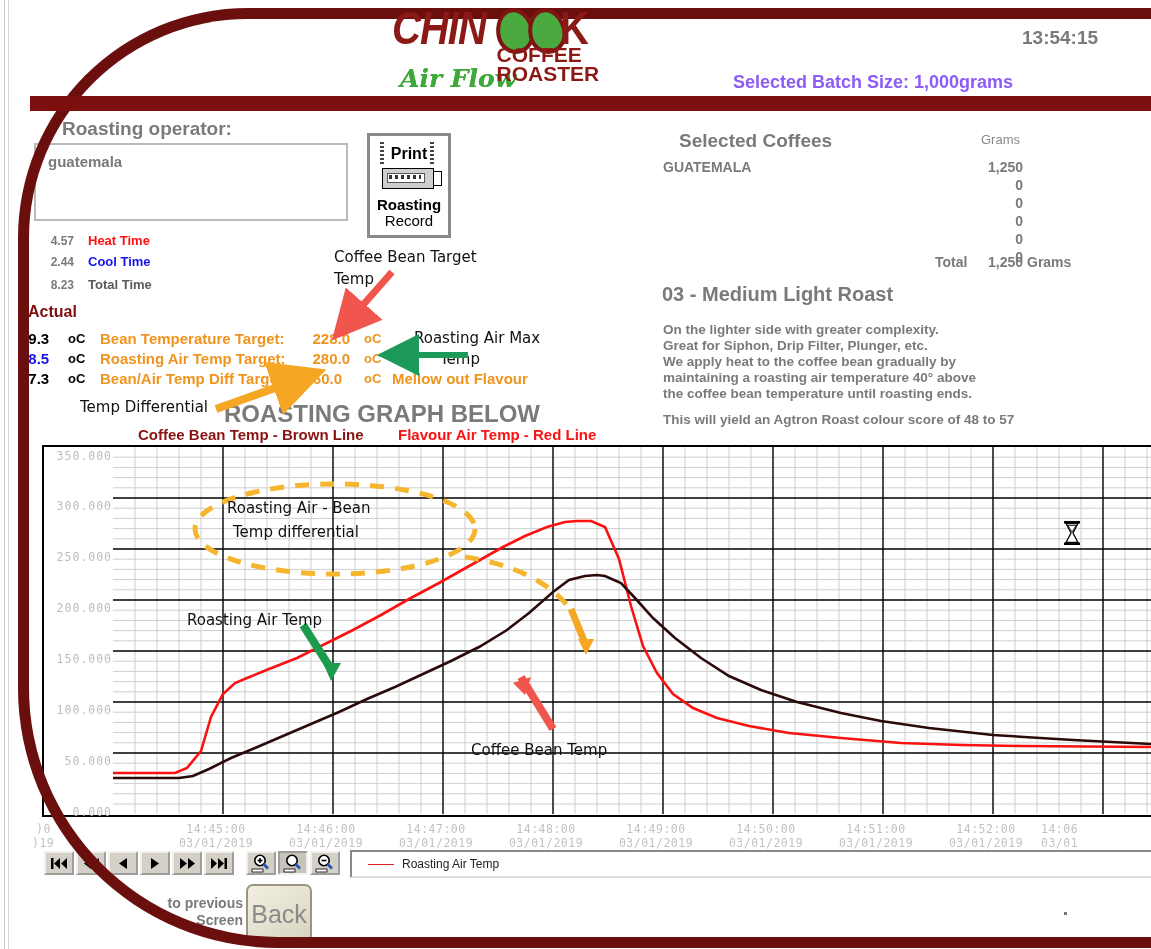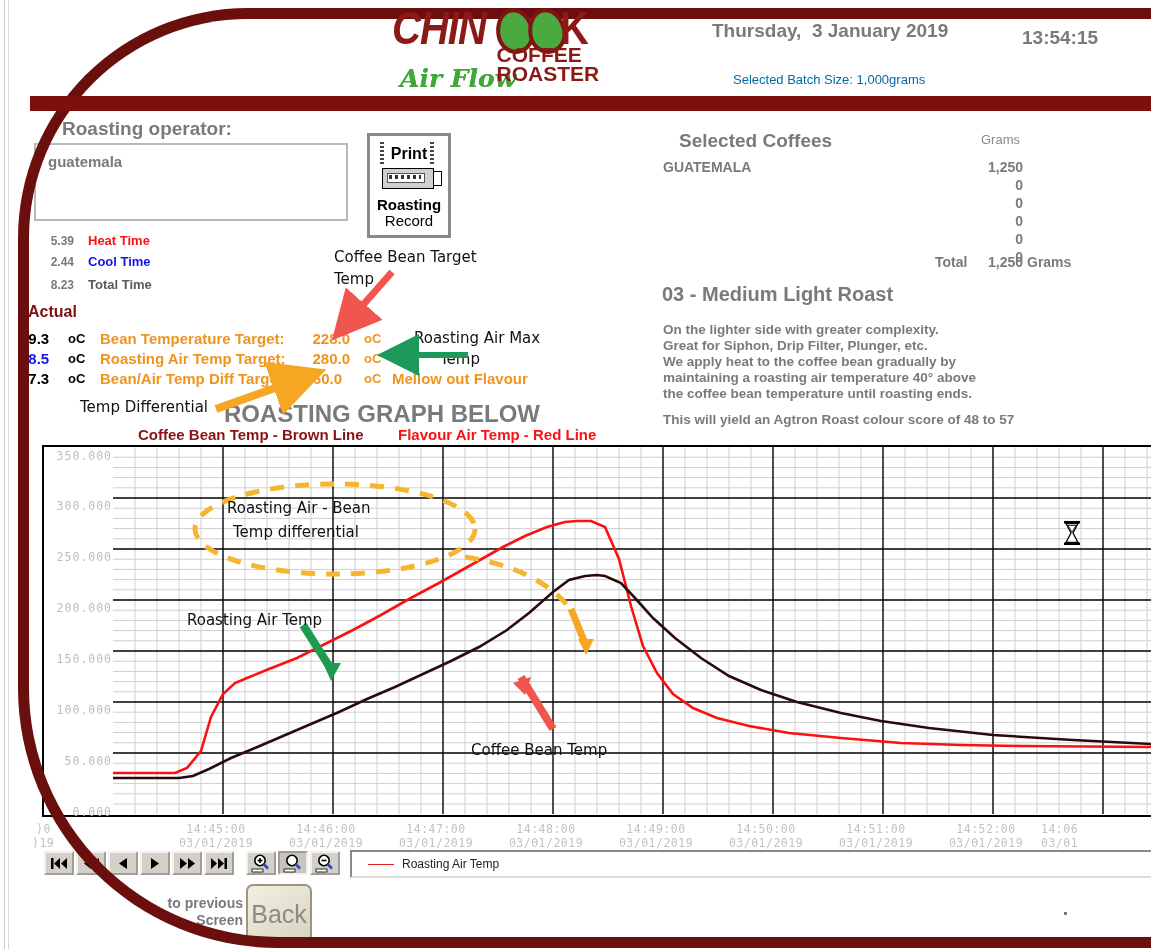--- a/index.html
+++ b/index.html
@@ -169,7 +169,6 @@
     </div>
   </div>
 
-  <div class="hdr-date">Thursday,  3 January 2019</div>
   <div class="hdr-time">13:54:15</div>
   <div class="hdr-batch">Selected Batch Size: 1,000grams</div>
   <div class="hdr-bar"></div>

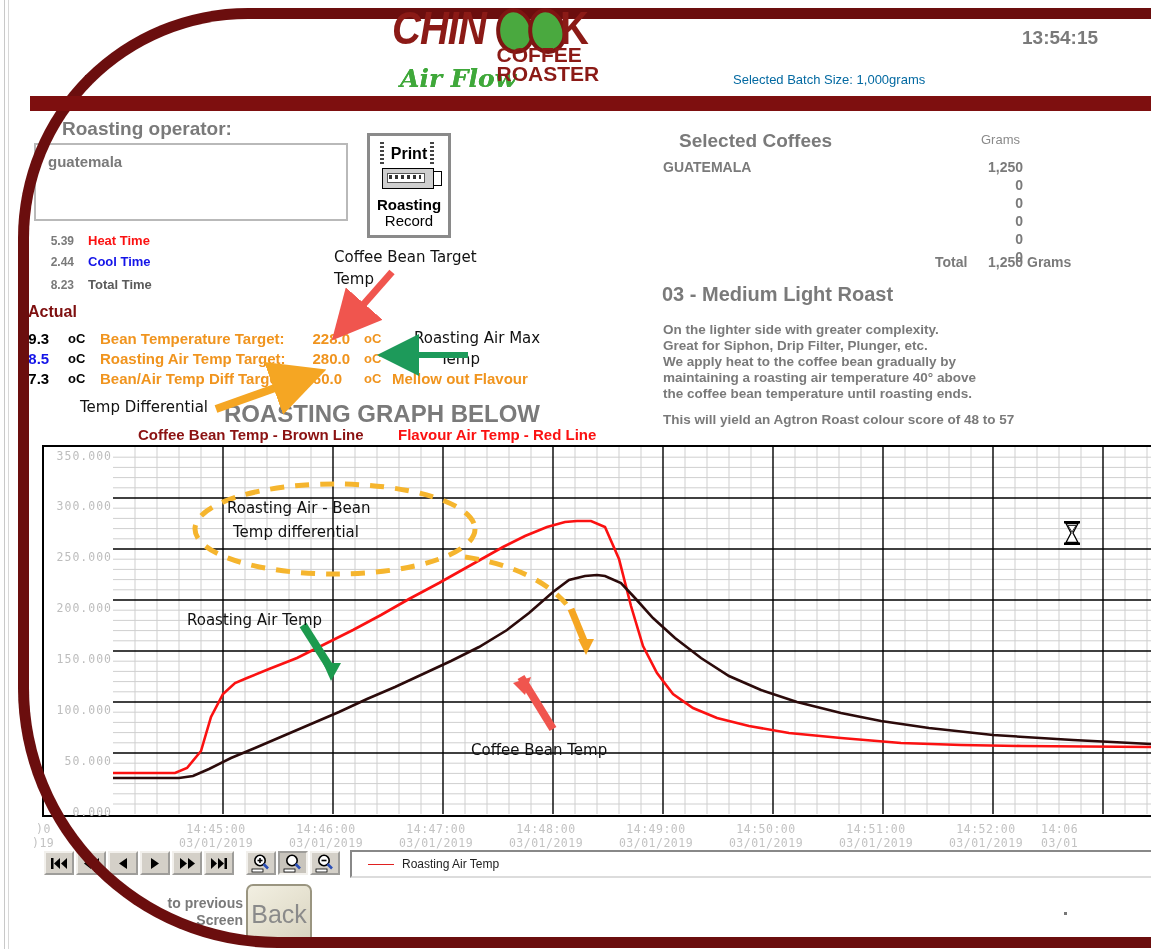--- a/index.html
+++ b/index.html
@@ -63,7 +63,7 @@
 
   .hdr-date{position:absolute;left:712px;top:20px;font-size:19px;font-weight:bold;color:#7a7a7a;white-space:pre;}
   .hdr-time{position:absolute;left:1022px;top:27px;font-size:19px;font-weight:bold;color:#7a7a7a;}
-  .hdr-batch{position:absolute;left:733px;top:72px;font-size:13px;font-weight:normal;color:#0369a1;}
+  .hdr-batch{position:absolute;left:733px;top:72px;font-size:18px;font-weight:bold;color:#8b5cf6;}
 
   .hdr-bar{position:absolute;left:30px;top:96px;width:1121px;height:15px;background:#7e0f0f;z-index:6;}
 

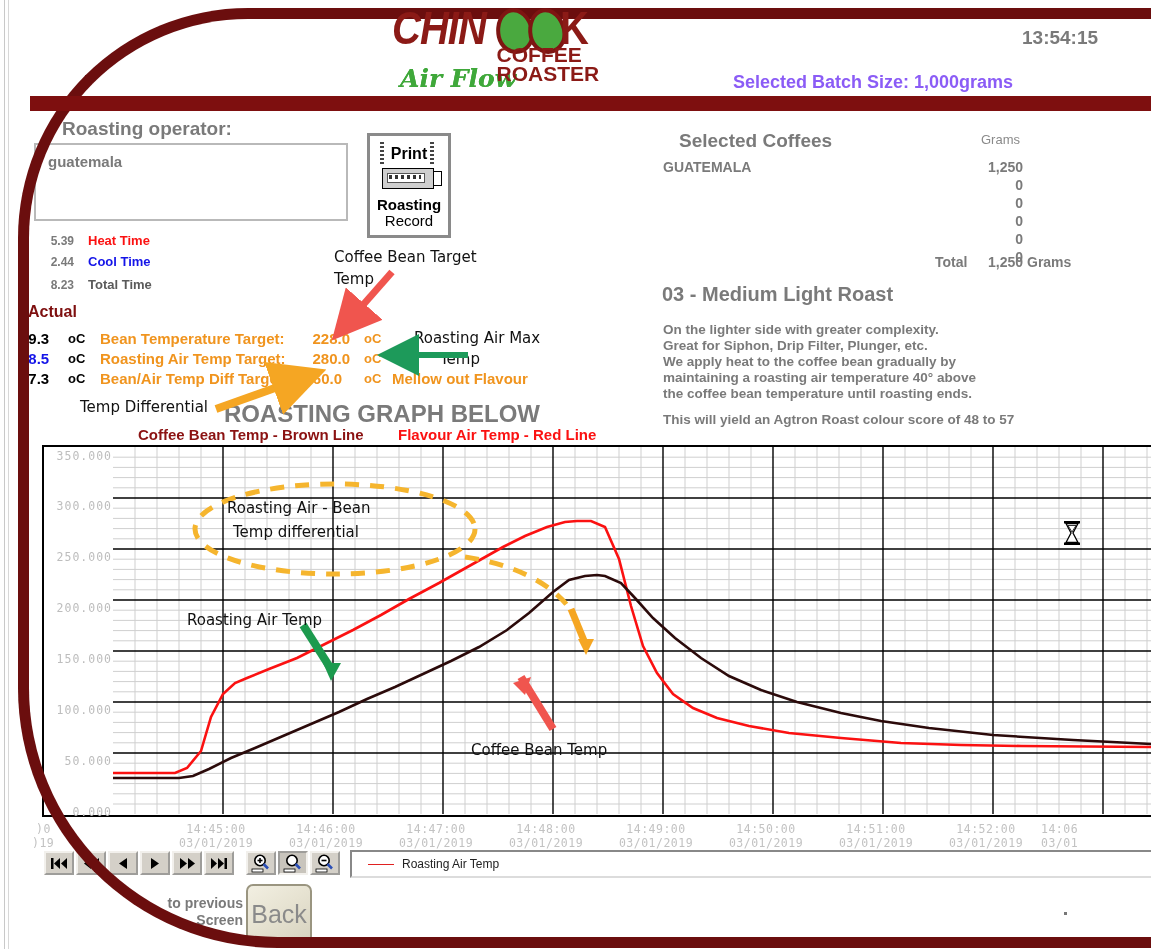--- a/index.html
+++ b/index.html
@@ -190,7 +190,7 @@
     <div class="pb-word pb-r2">Record</div>
   </div>
 
-  <div class="tnum" style="left:34px;top:234px;">5.39</div>
+  <div class="tnum" style="left:34px;top:234px;">4.57</div>
   <div class="tlab" style="left:88px;top:233px;color:#fb1111;">Heat Time</div>
   <div class="tnum" style="left:34px;top:255px;">2.44</div>
   <div class="tlab" style="left:88px;top:254px;color:#1414e8;">Cool Time</div>

